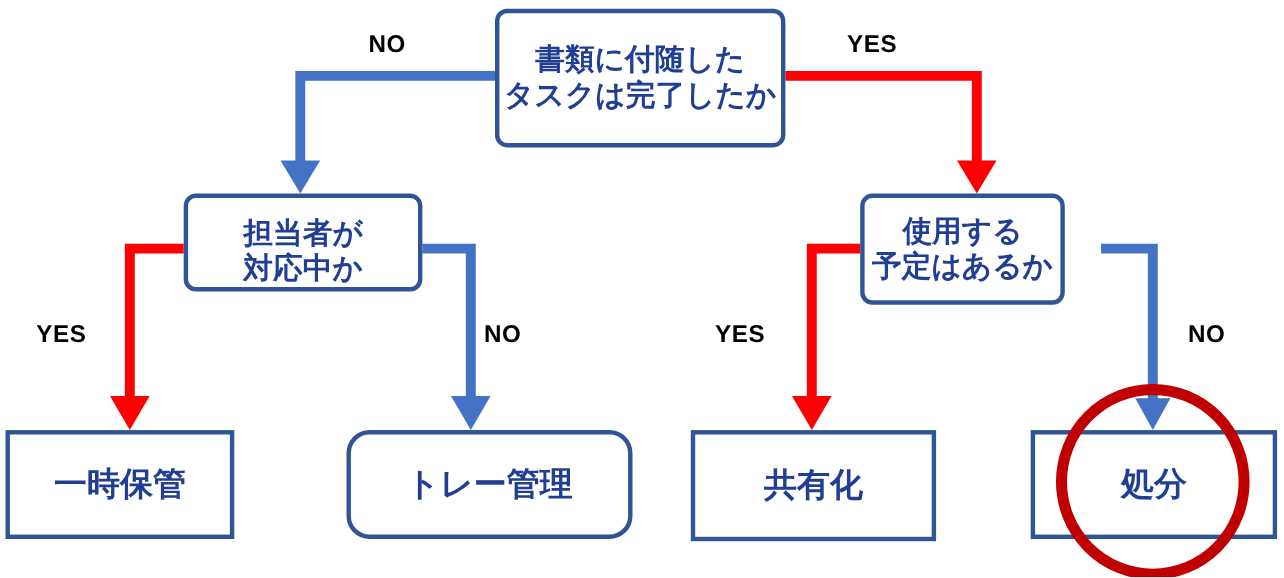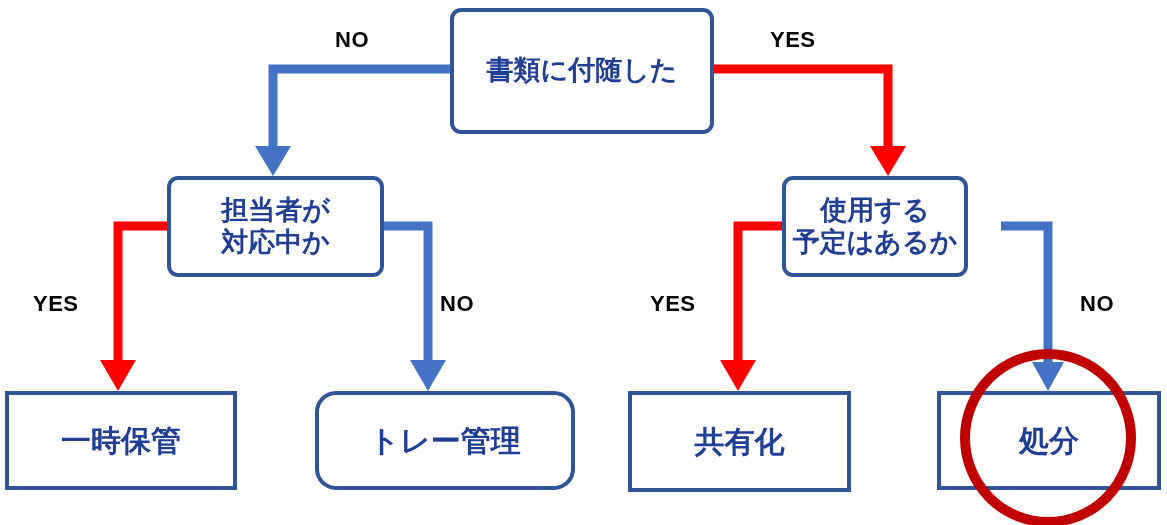--- a/index.html
+++ b/index.html
@@ -102,6 +102,7 @@
 
   <div class="node-box node-question" style="left:450px; top:8px; width:264px; height:126px;">
     <span class="line">書類に付随した</span>
+    <span class="line">タスクは完了したか</span>
   </div>
 
   <div class="node-box node-question" style="left:167px; top:176px; width:217px; height:101px;">

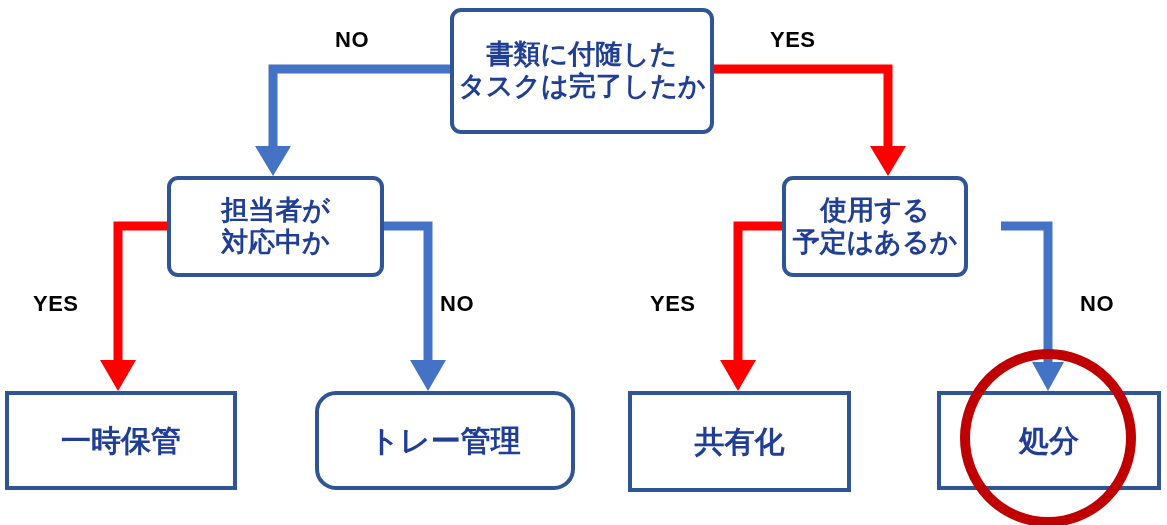--- a/index.html
+++ b/index.html
@@ -105,7 +105,7 @@
     <span class="line">タスクは完了したか</span>
   </div>
 
-  <div class="node-box node-question" style="left:167px; top:176px; width:217px; height:101px;">
+  <div class="node-box node-question" style="left:167px; top:176px; width:217px; height:89px;justify-content:flex-end;">
     <span class="line">担当者が</span>
     <span class="line">対応中か</span>
   </div>

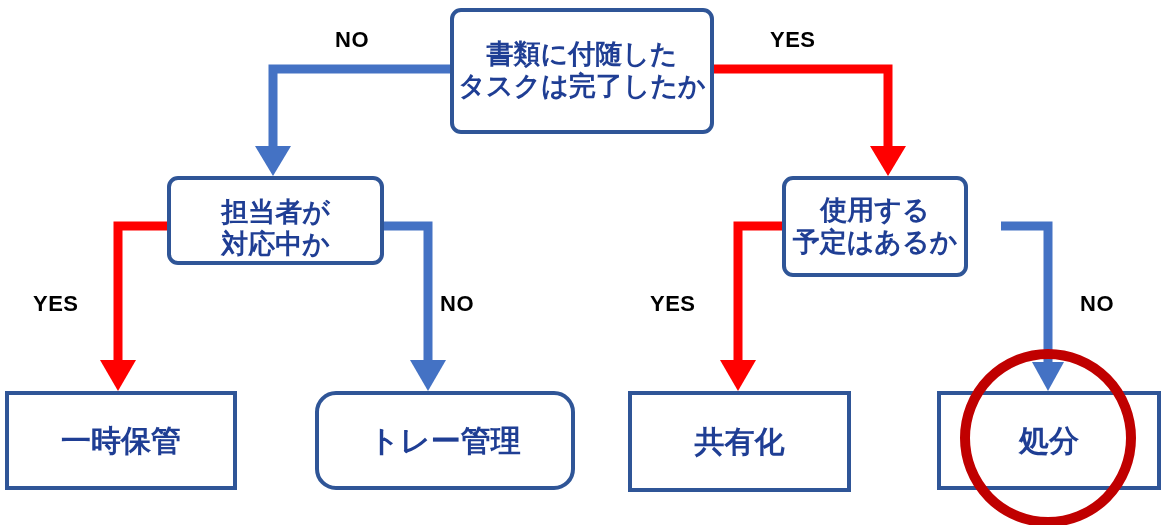--- a/index.html
+++ b/index.html
@@ -115,7 +115,7 @@
     <span class="line">予定はあるか</span>
   </div>
 
-  <div class="node-box node-leaf" style="left:5px; top:391px; width:232px; height:99px;">
+  <div class="node-box node-leaf" style="left:5px; top:391px; width:208px; height:99px;">
     <span class="line">一時保管</span>
   </div>
 

